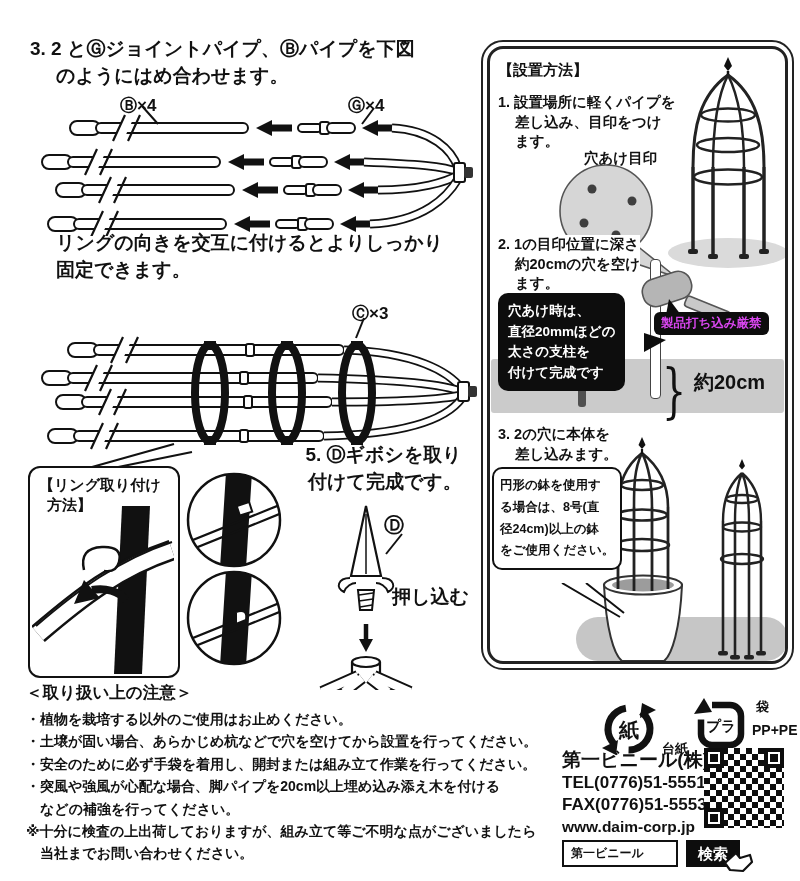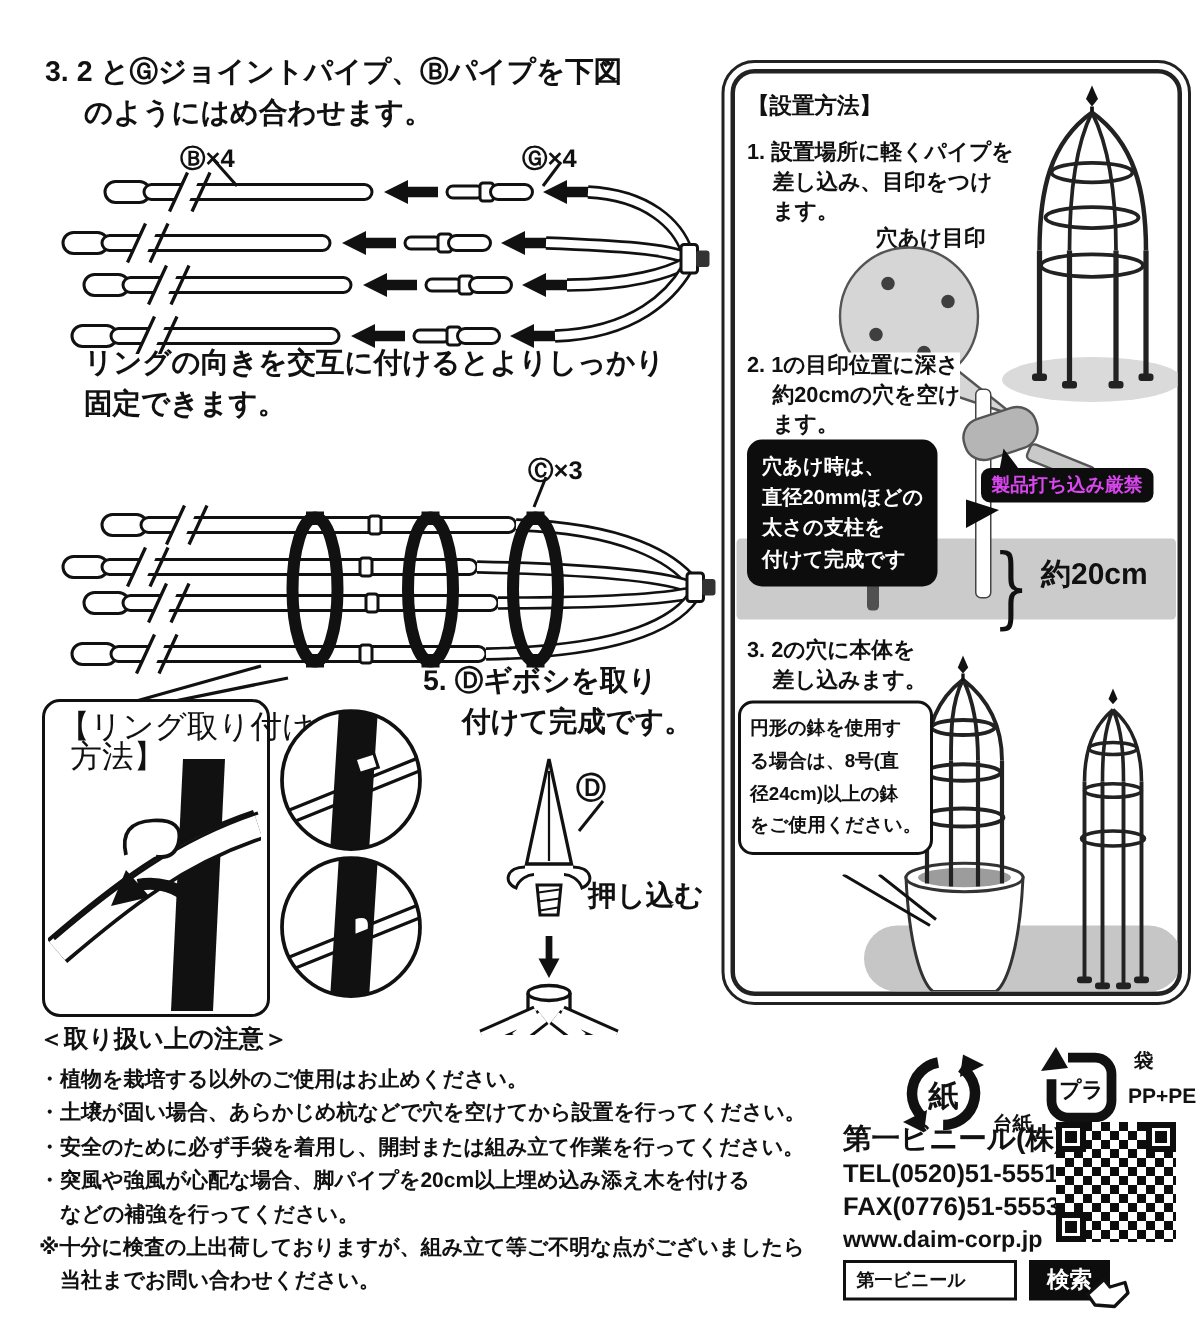--- a/index.html
+++ b/index.html
@@ -235,7 +235,7 @@
     </g>
   </svg>
 
-  <div class="abs stepText" style="left:282px;top:442px;">
+  <div class="abs stepText" style="left:282px;top:442px;text-align:right;">
     <div>5. Ⓓギボシを取り</div>
     <div class="ind">付けて完成です。</div>
   </div>

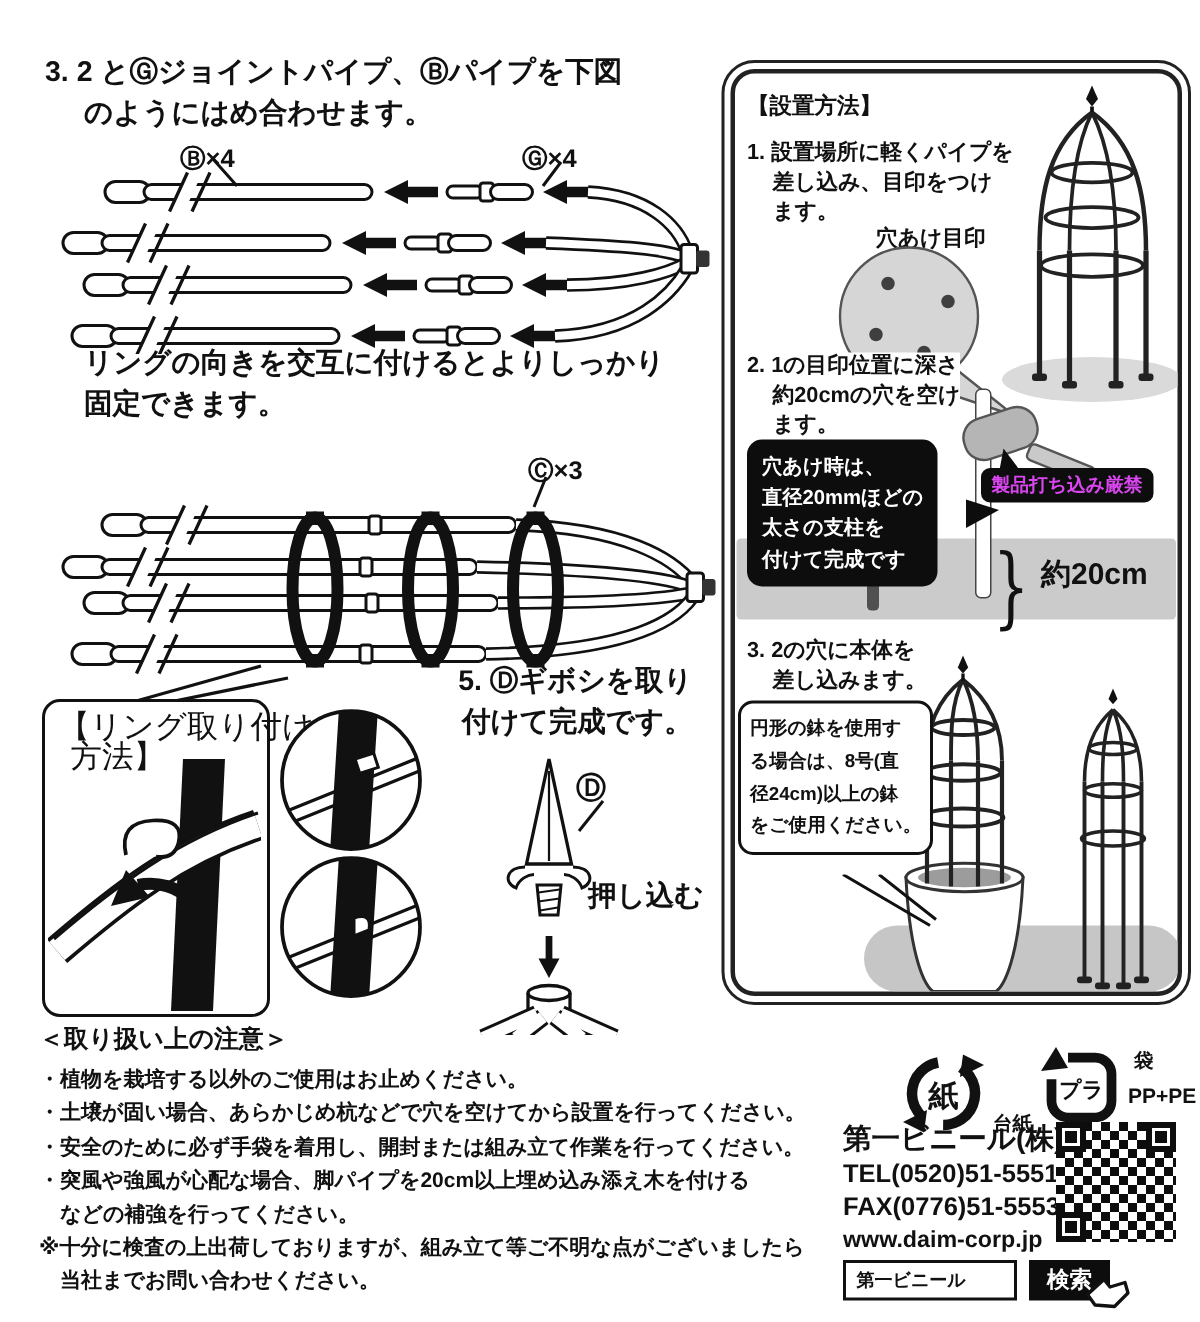--- a/index.html
+++ b/index.html
@@ -34,7 +34,7 @@
   
   .ringBox{position:absolute;left:28px;top:466px;width:152px;height:212px;border:2.5px solid #111;
          border-radius:12px;background:#fff;box-sizing:border-box;}
-  .ringBoxTitle{position:absolute;left:9px;top:7px;font-size:21px;font-weight:400;line-height:20px;white-space:nowrap;}
+  .ringBoxTitle{position:absolute;left:9px;top:7px;font-size:15px;font-weight:700;line-height:20px;white-space:nowrap;}
   
   .precTitle{font-size:16.5px;font-weight:800;white-space:nowrap;}
   .precLine{font-size:14px;font-weight:700;line-height:22.4px;white-space:nowrap;}

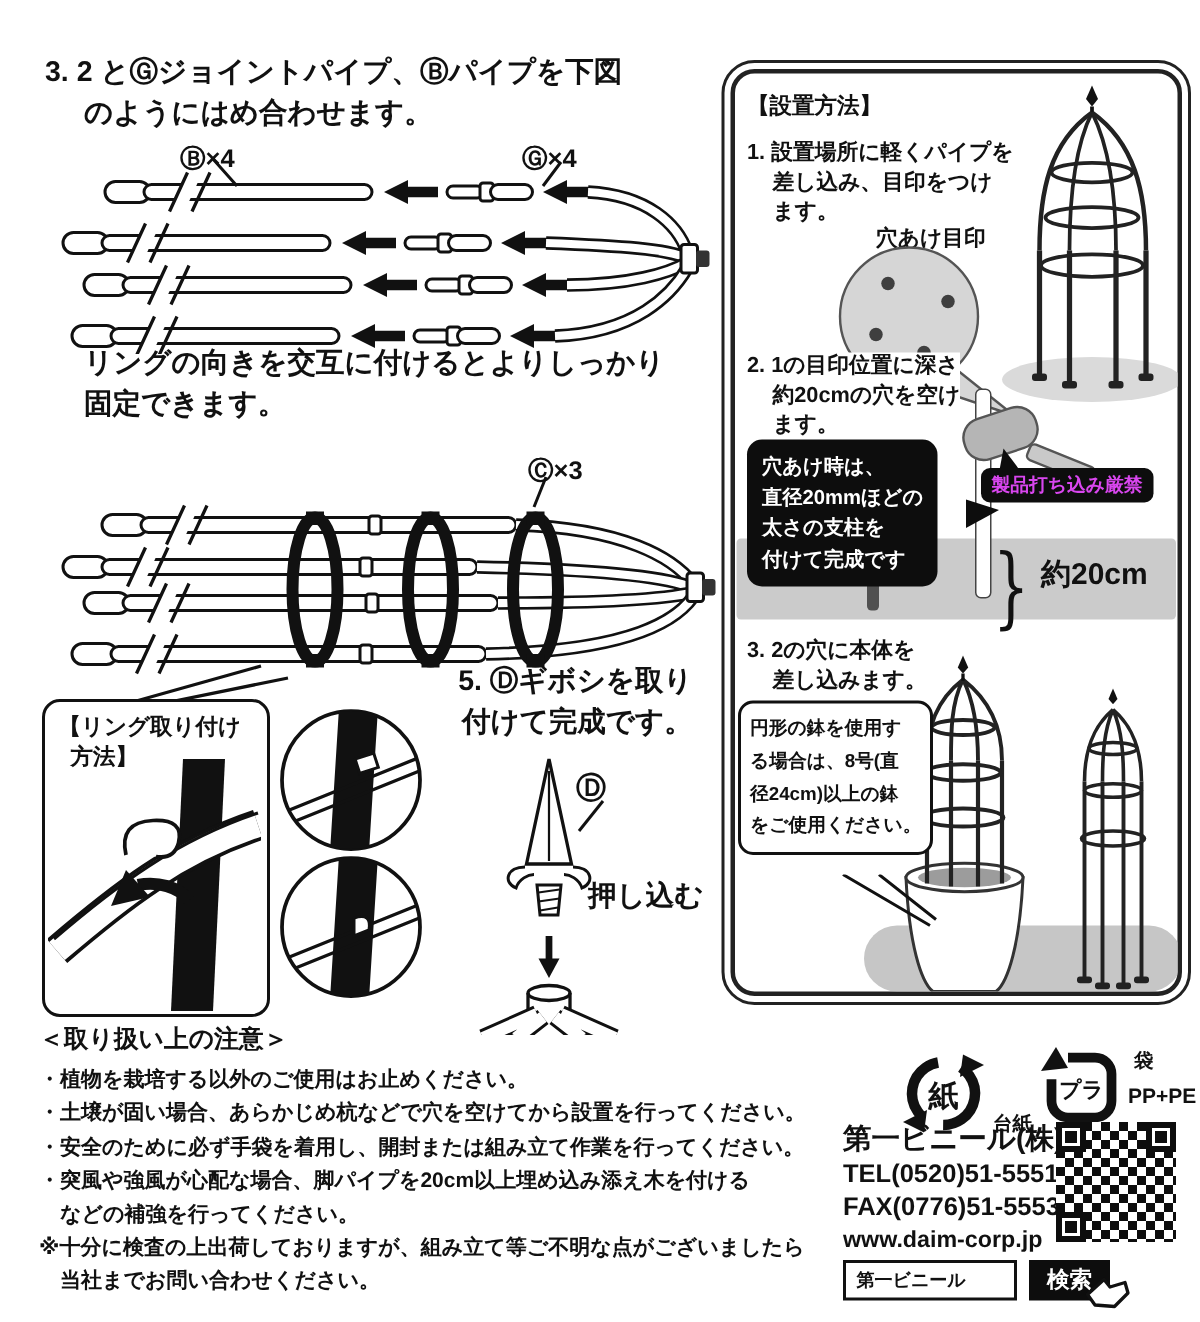--- a/index.html
+++ b/index.html
@@ -410,7 +410,7 @@
 
   <div class="abs" style="left:562px;top:748px;">
     <div class="coName">第一ビニール(株)</div>
-    <div class="coLine">TEL(0520)51-5551</div>
+    <div class="coLine">TEL(0776)51-5551</div>
     <div class="coLine">FAX(0776)51-5553</div>
     <div class="coWeb">www.daim-corp.jp</div>
   </div>

